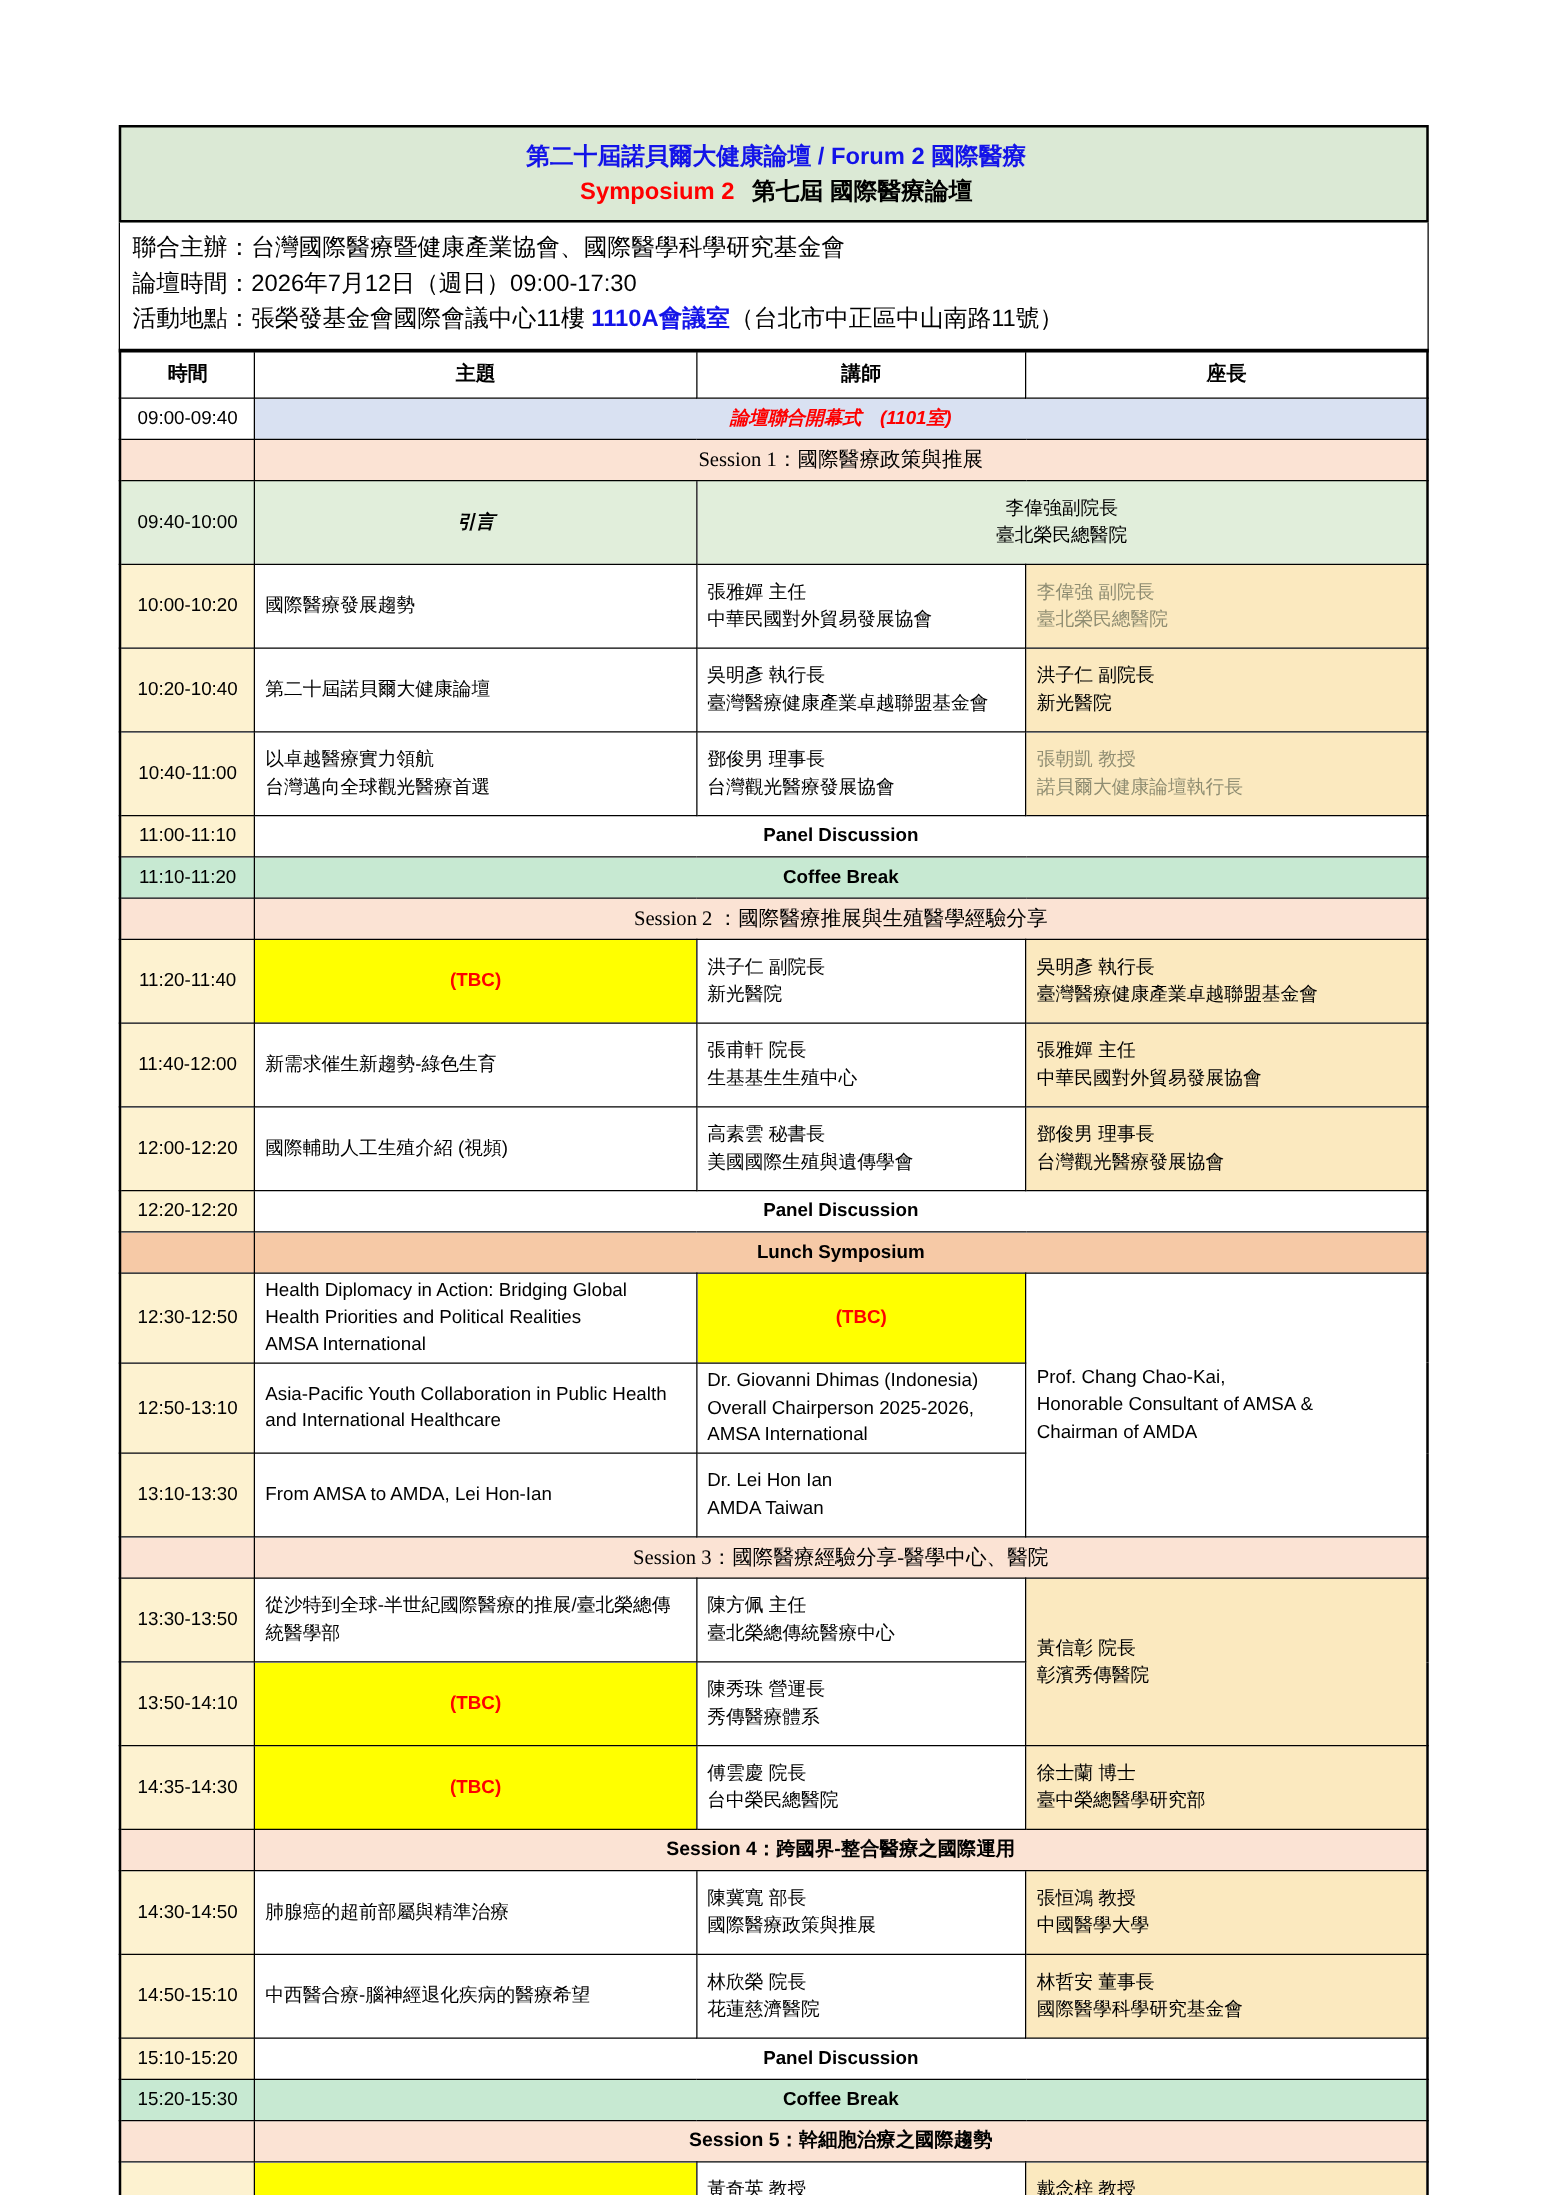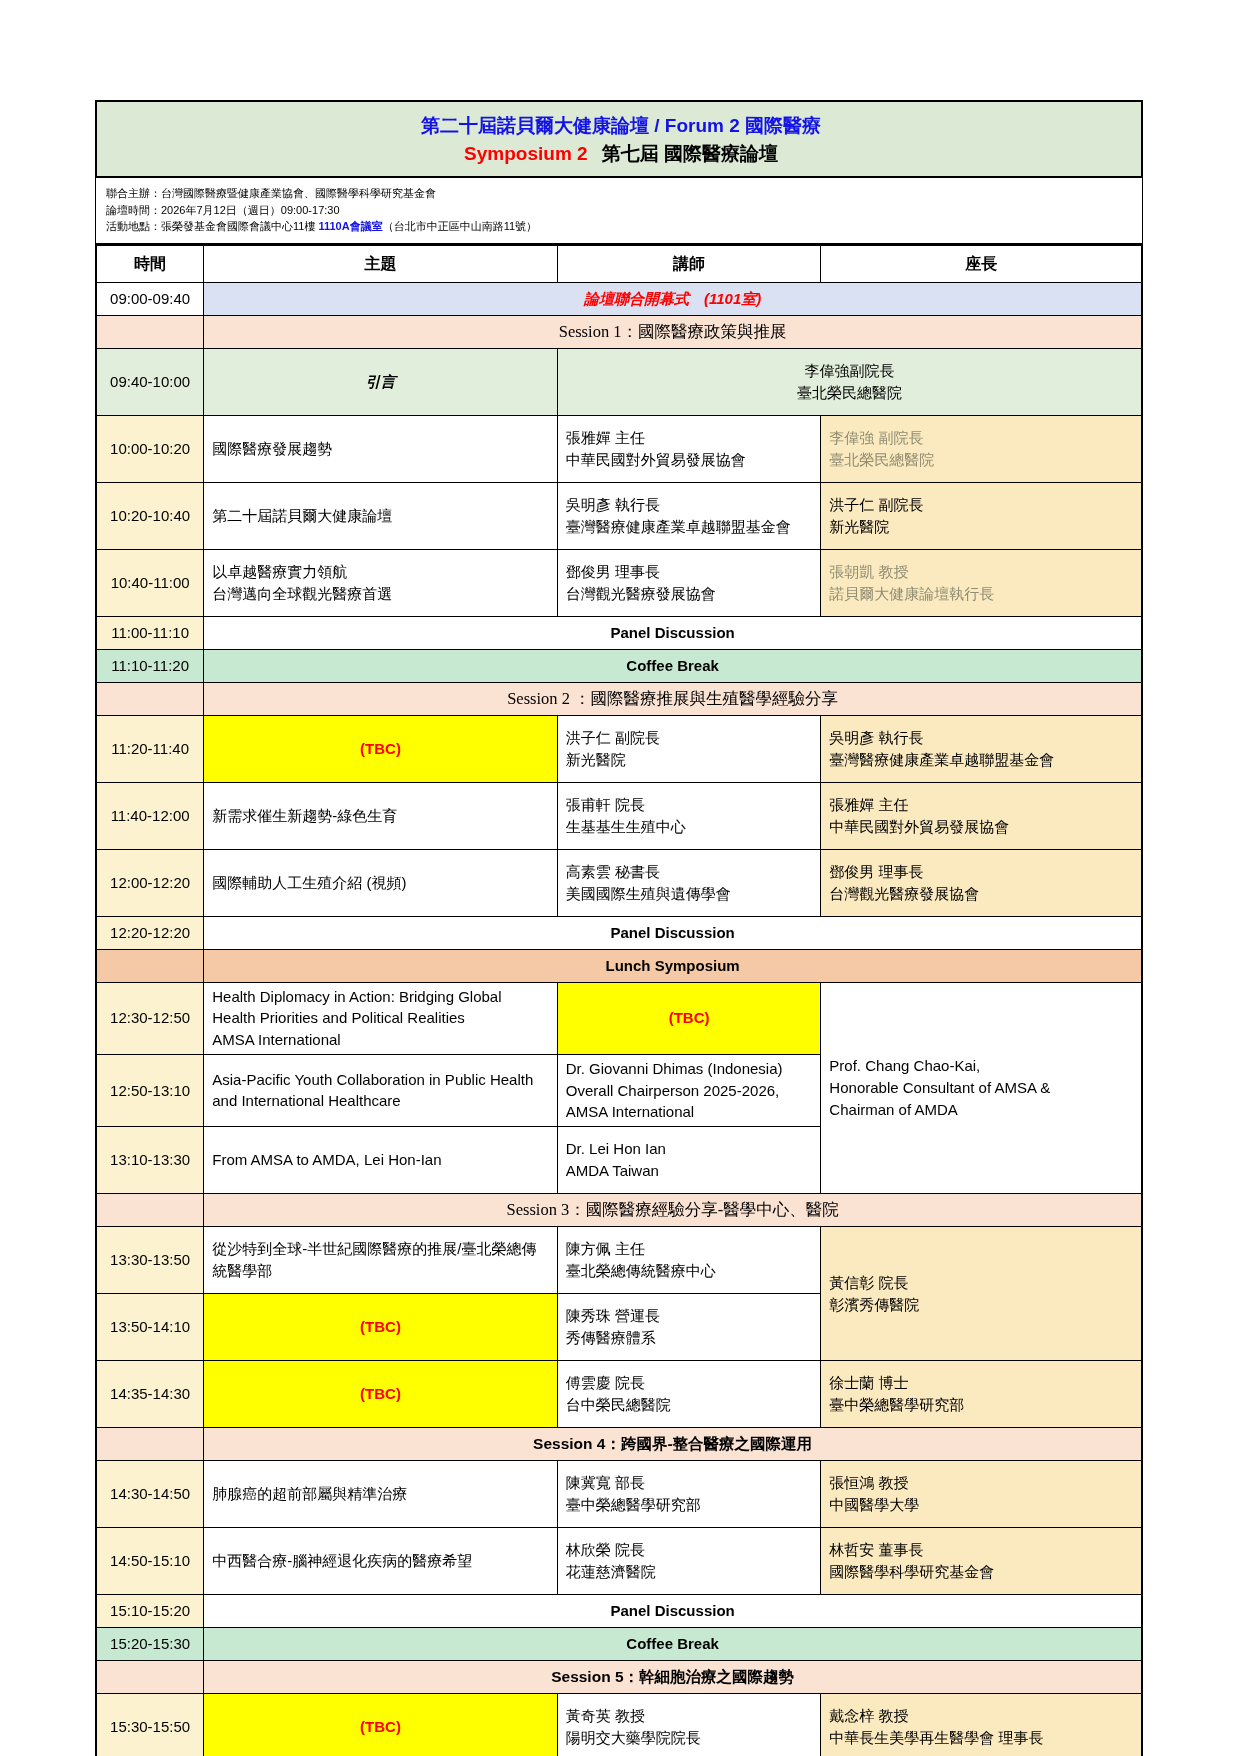--- a/index.html
+++ b/index.html
@@ -14,7 +14,7 @@
   .header-box .l2-rest{color:#000;margin-left:14px;}
 
   
-  .info-box{border:1px solid #000;border-top:none;padding:7px 13px 8px 10px;font-size:11px;line-height:1.5;}
+  .info-box{border:1px solid #000;border-top:none;padding:7px 13px 8px 10px;font-size:19px;line-height:1.5;}
   .info-box .room{color:#1313e8;font-weight:bold;}
 
   

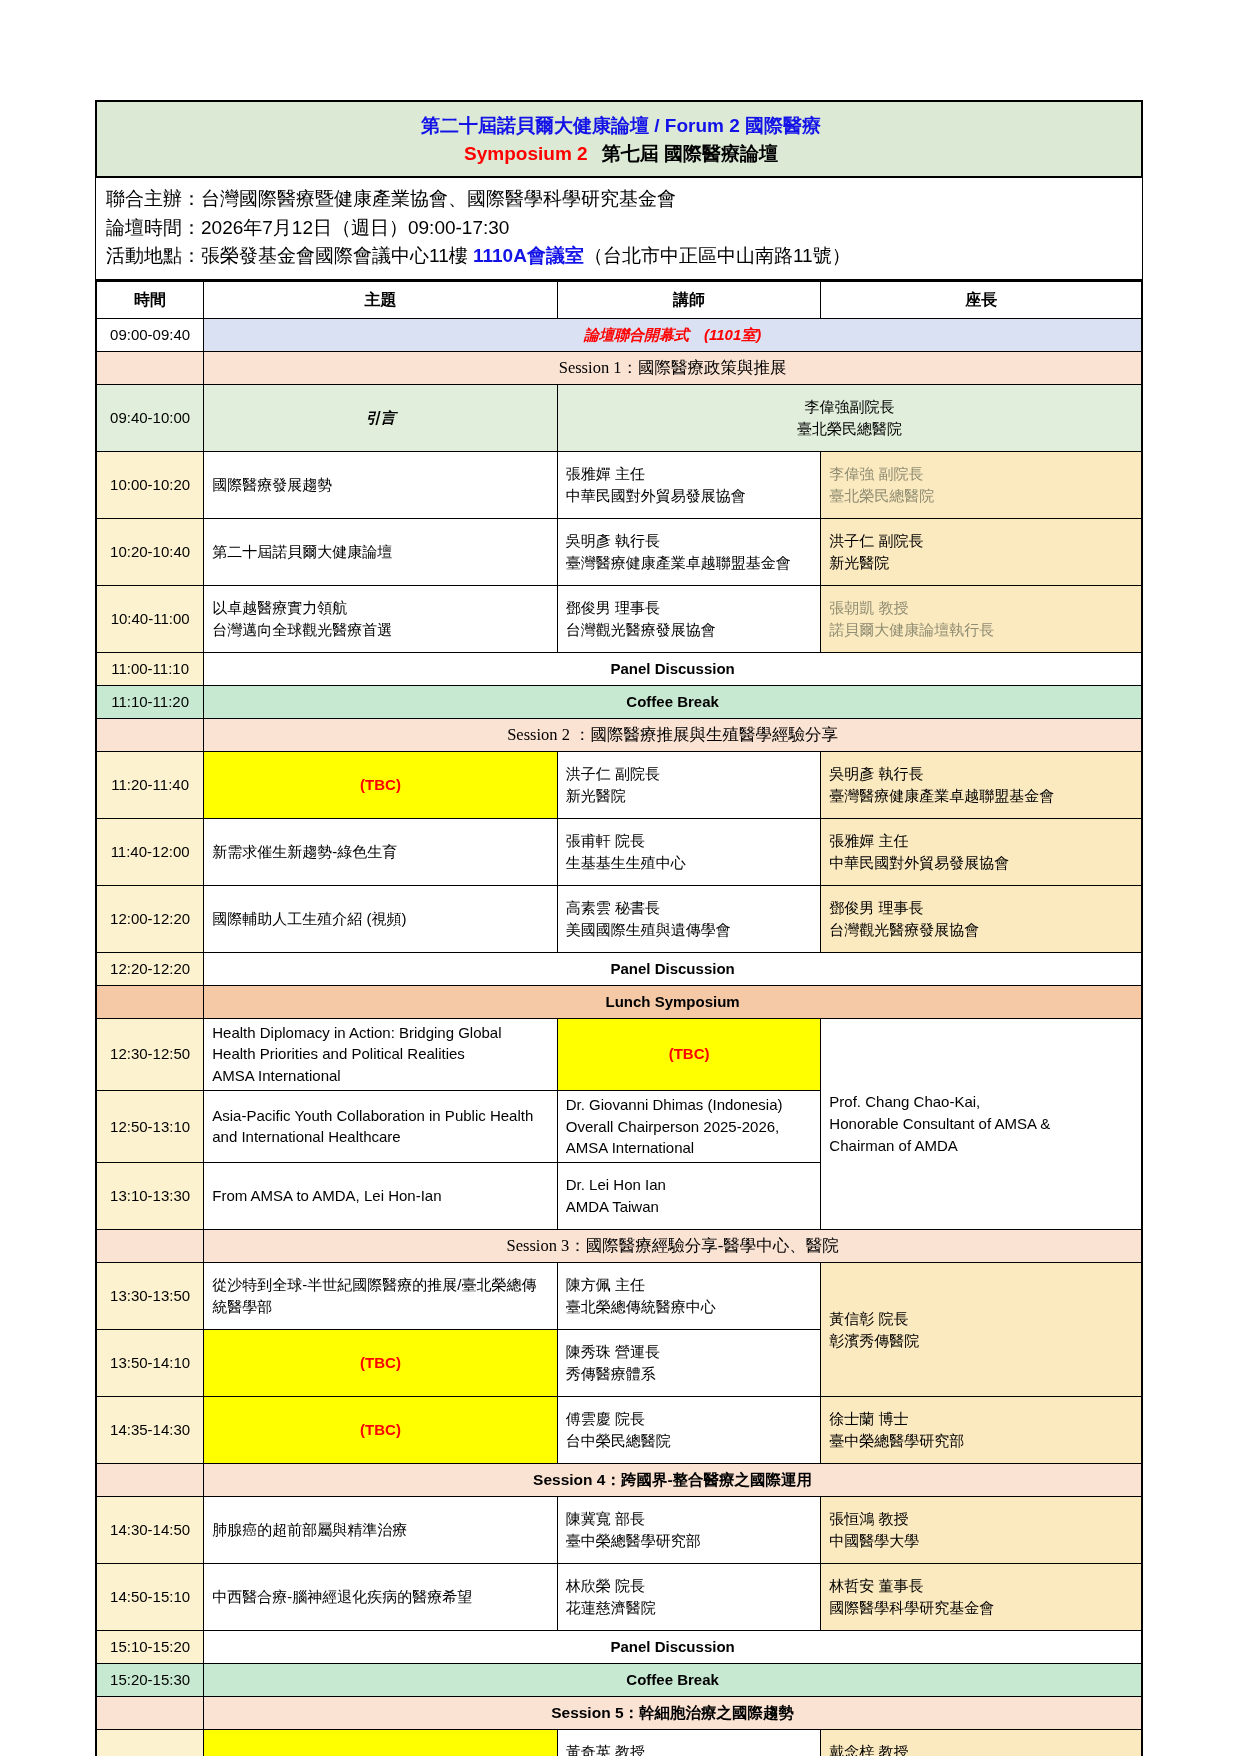--- a/index.html
+++ b/index.html
@@ -219,7 +219,7 @@
           <td class="c-time">14:30-14:50</td>
           <td class="c-topic">肺腺癌的超前部屬與精準治療</td>
           <td class="c-speaker">陳冀寬 部長
-臺中榮總醫學研究部</td>
+國際醫療政策與推展</td>
           <td class="c-chair" rowspan="1">張恒鴻 教授
 中國醫學大學</td>
         </tr>

